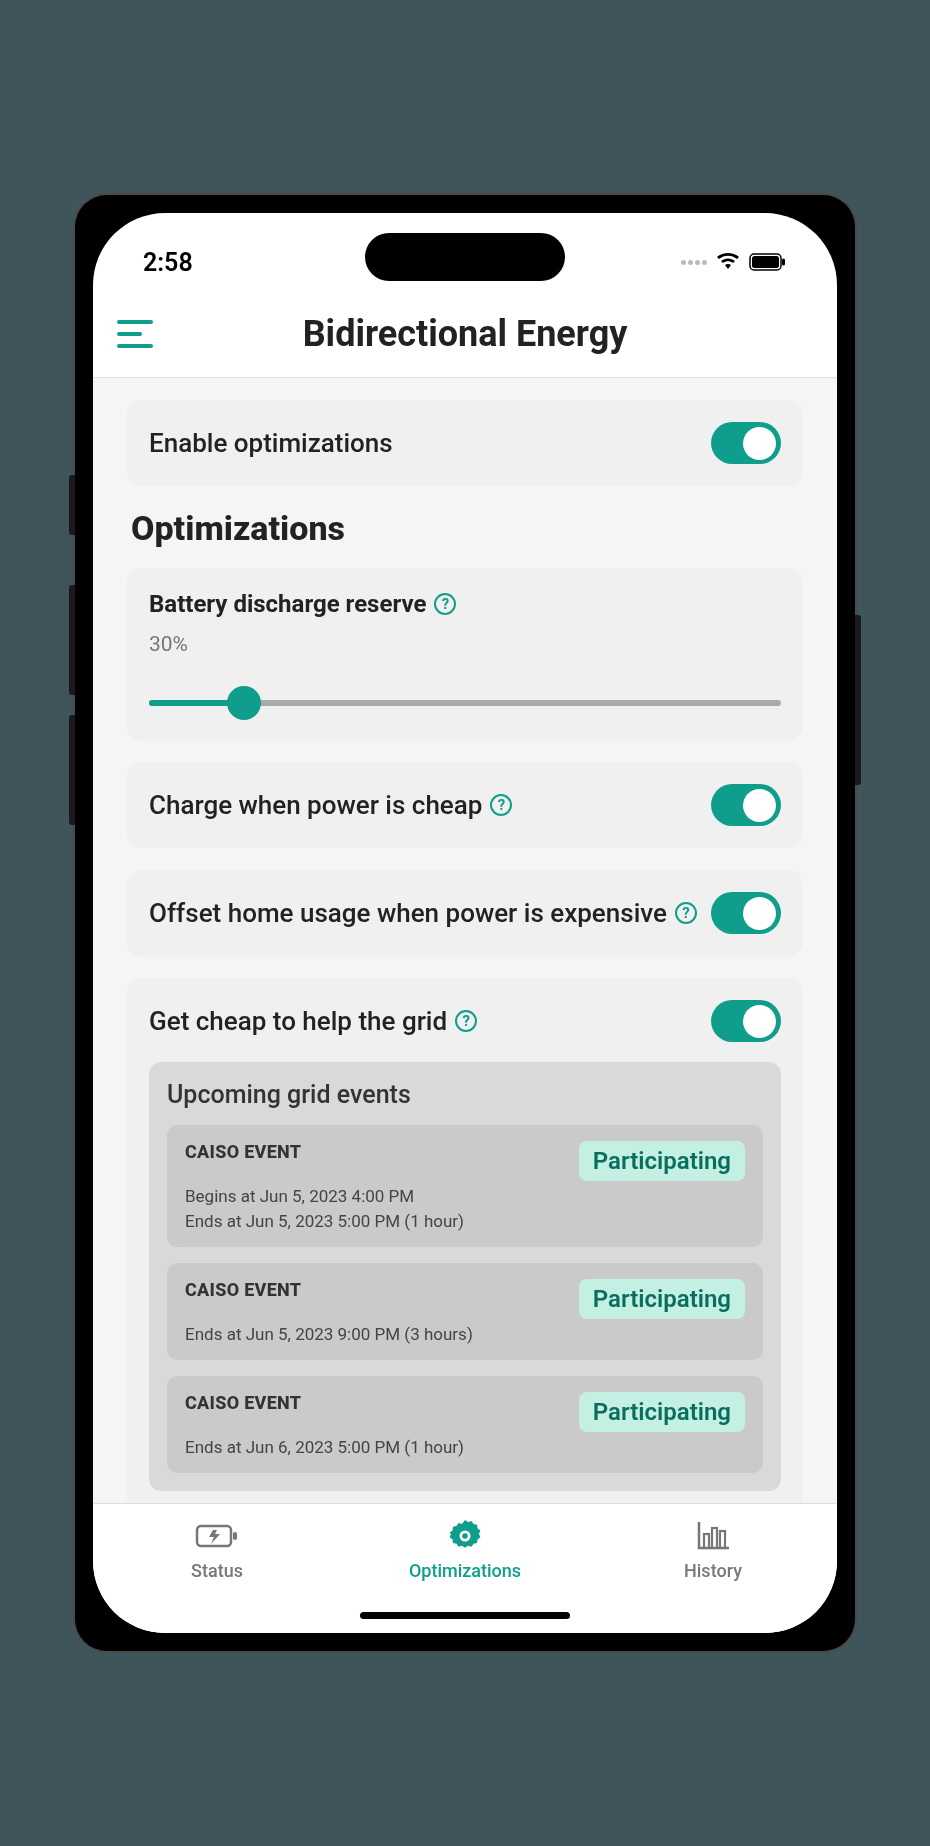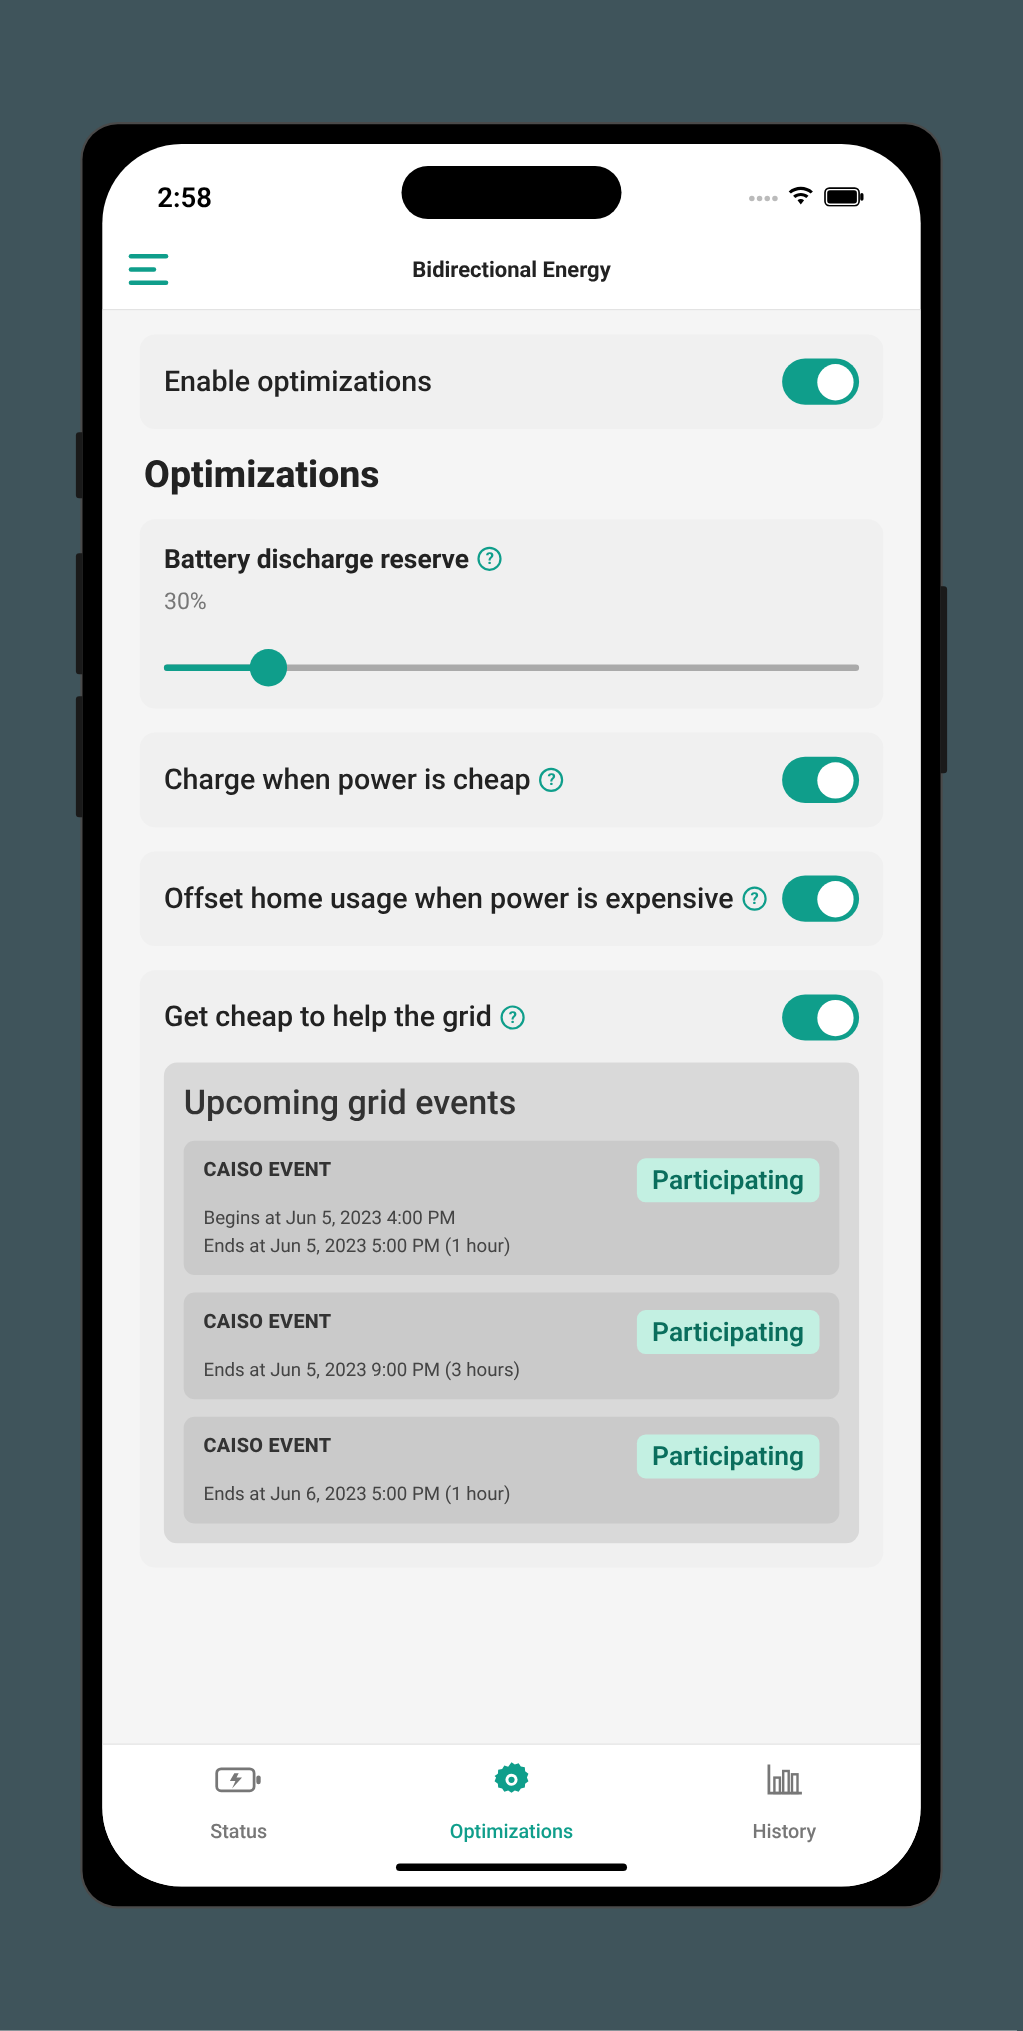--- a/index.html
+++ b/index.html
@@ -14,7 +14,7 @@
   }
   .phone-frame {
     width: 780px;
-    height: 1620px;
+    height: 1456px;
     background: #000;
     border-radius: 32px;
     padding: 18px;

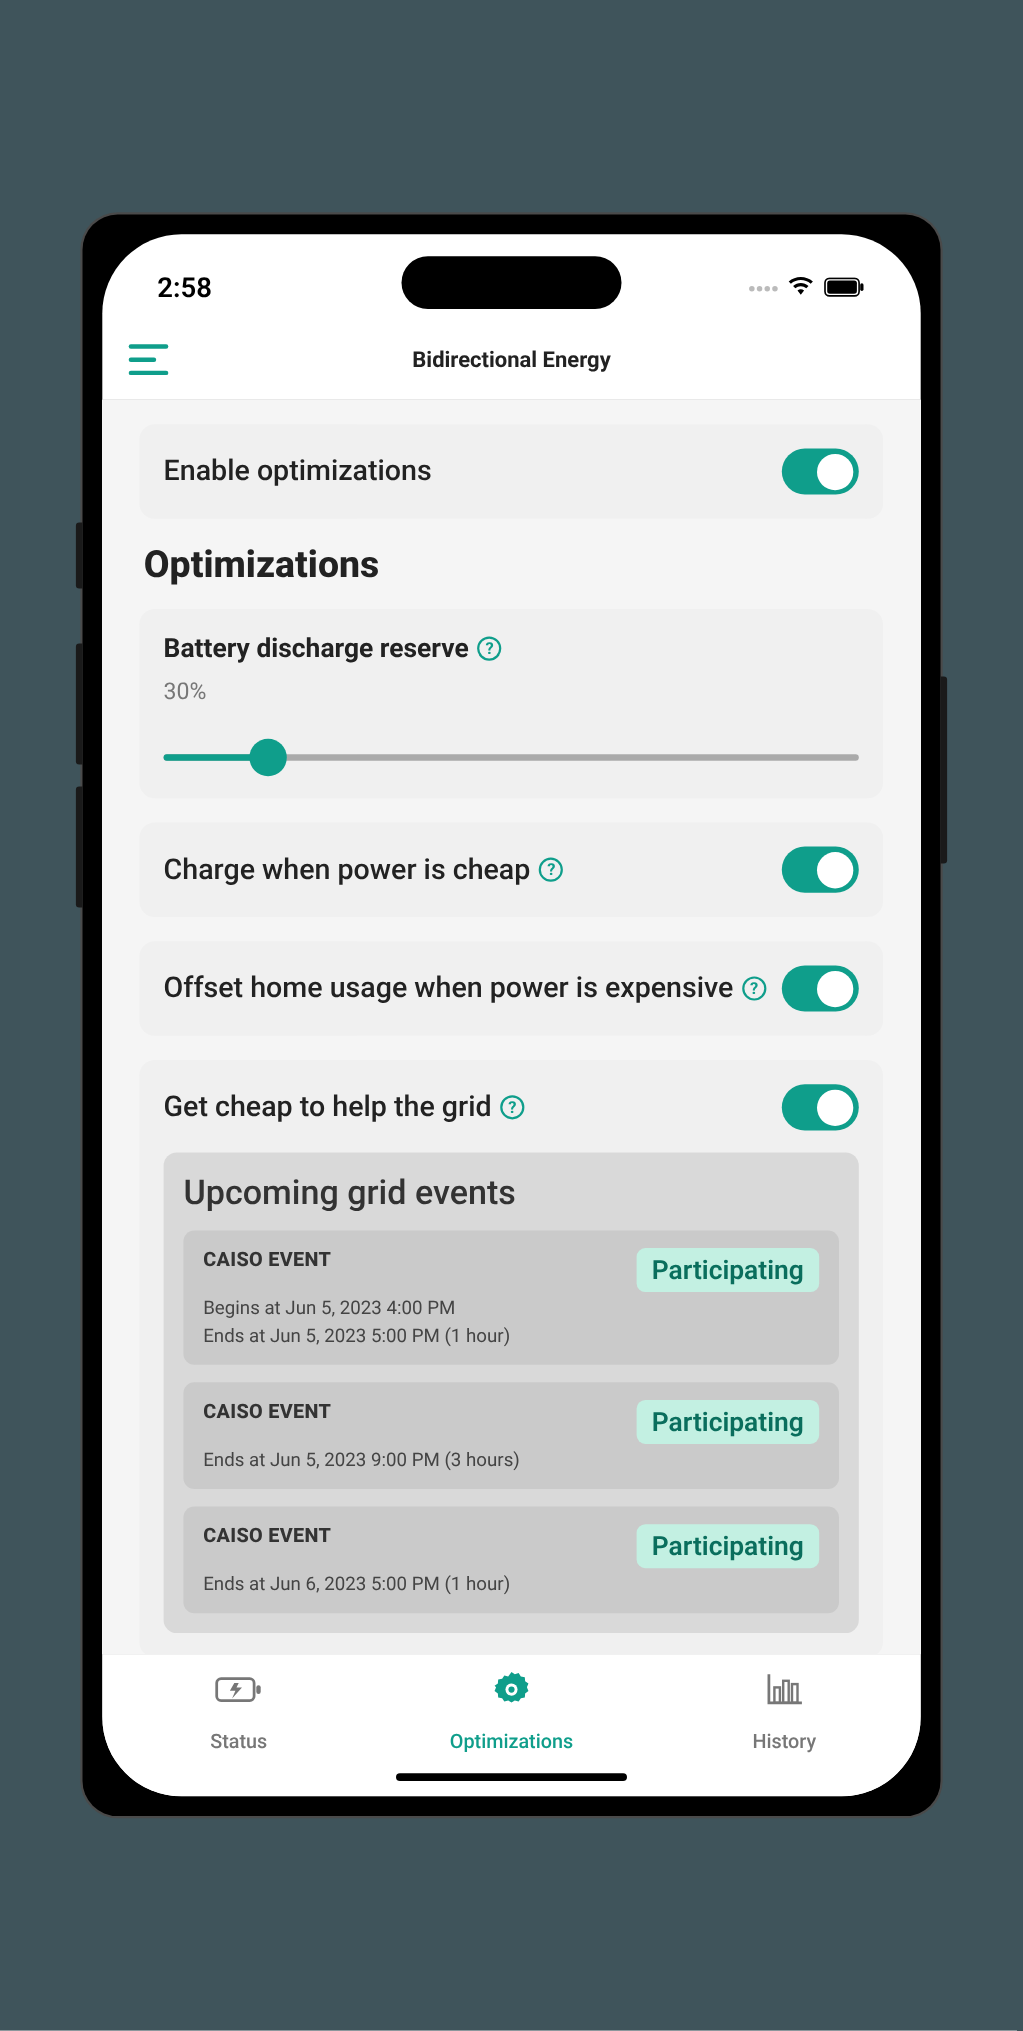--- a/index.html
+++ b/index.html
@@ -84,7 +84,7 @@
   .hamburger span:nth-child(1){width:100%;}
   .hamburger span:nth-child(2){width:70%;}
   .hamburger span:nth-child(3){width:100%;}
-  .app-title { flex:1; text-align:center; font-size:20px; font-weight:700; color:#222; margin-left:-36px;}
+  .app-title { flex:1; text-align:center; font-size:36px; font-weight:700; color:#222; margin-left:-36px;}
   .content {
     flex: 1;
     overflow-y: auto;

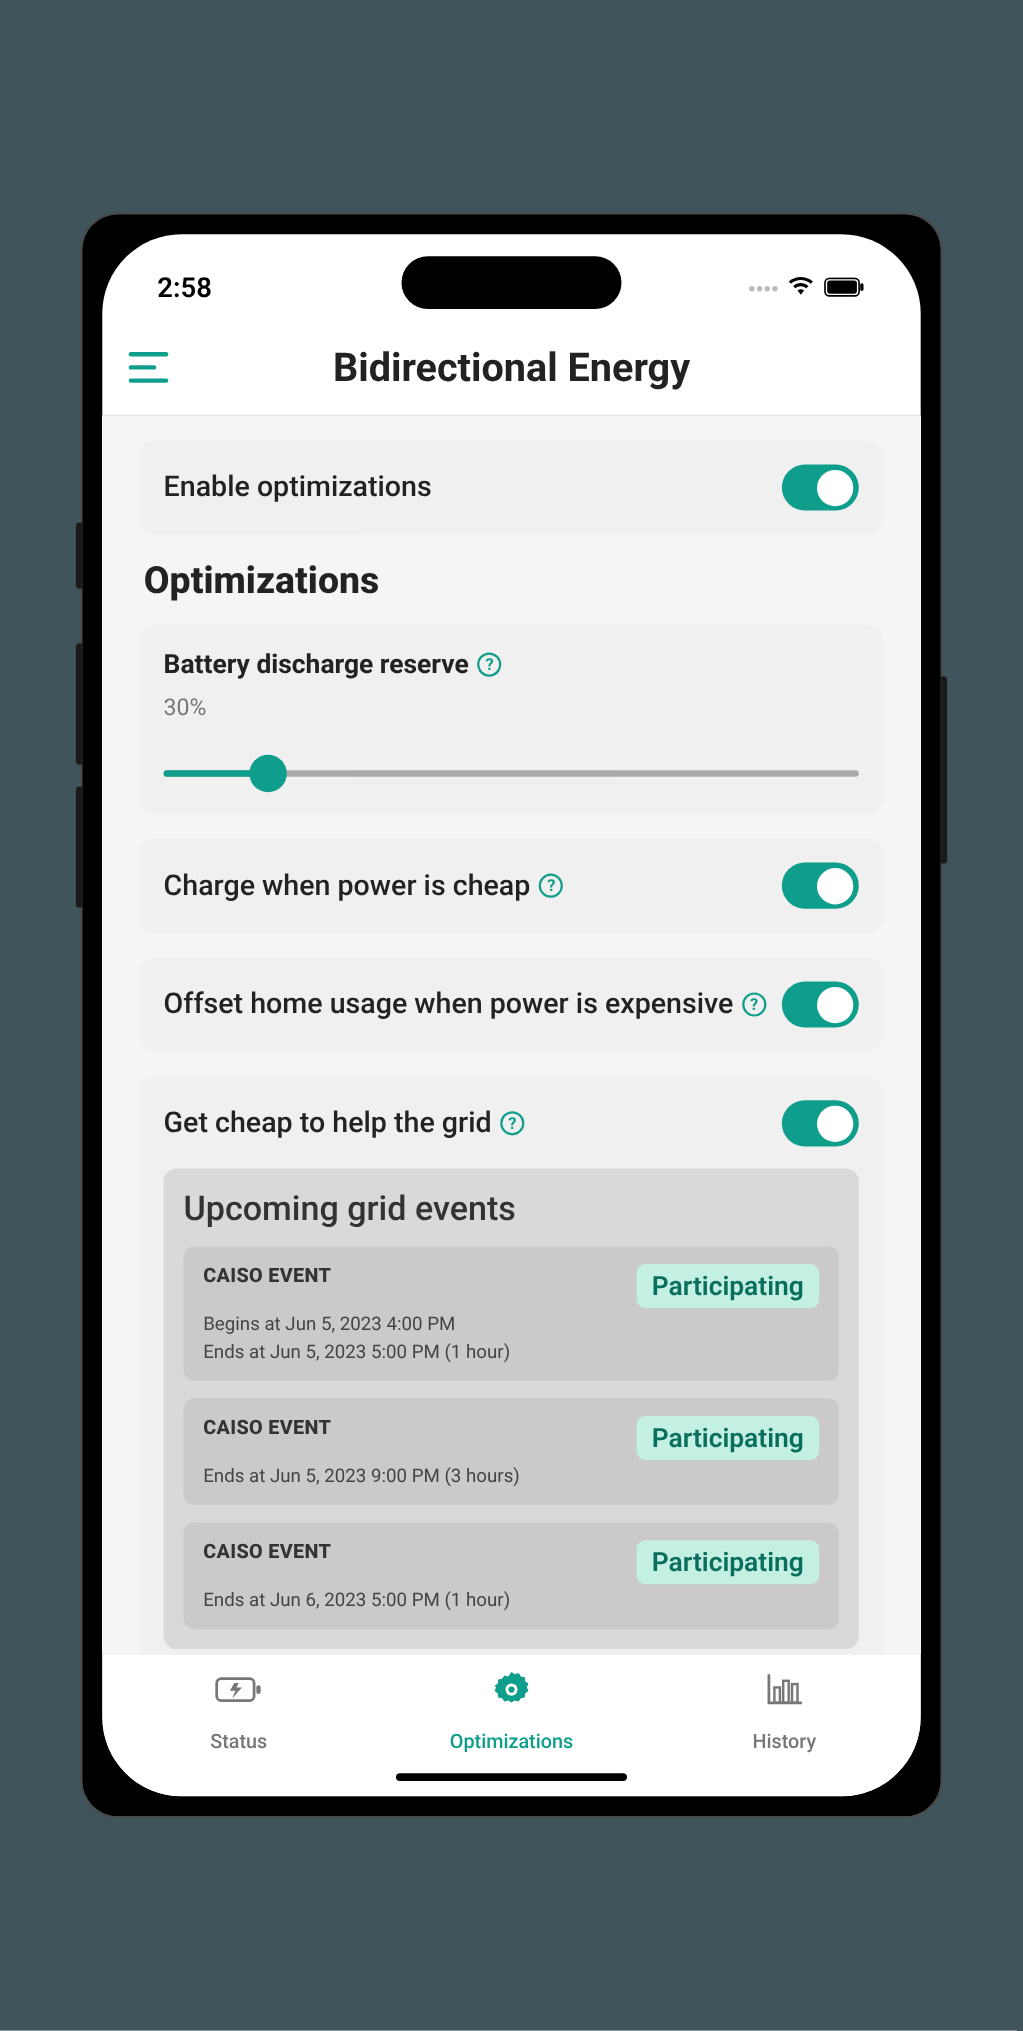--- a/index.html
+++ b/index.html
@@ -123,7 +123,7 @@
   .subcard {
     background:#d9d9d9; border-radius:12px; margin-top:20px; padding:18px;
   }
-  .subcard-title { font-size:31px; color:#333; font-weight:500; margin-bottom:16px;}
+  .subcard-title { font-size:25px; color:#333; font-weight:500; margin-bottom:16px;}
   .event {
     background:#cacaca; border-radius:10px; padding:16px 18px; margin-bottom:16px;
   }

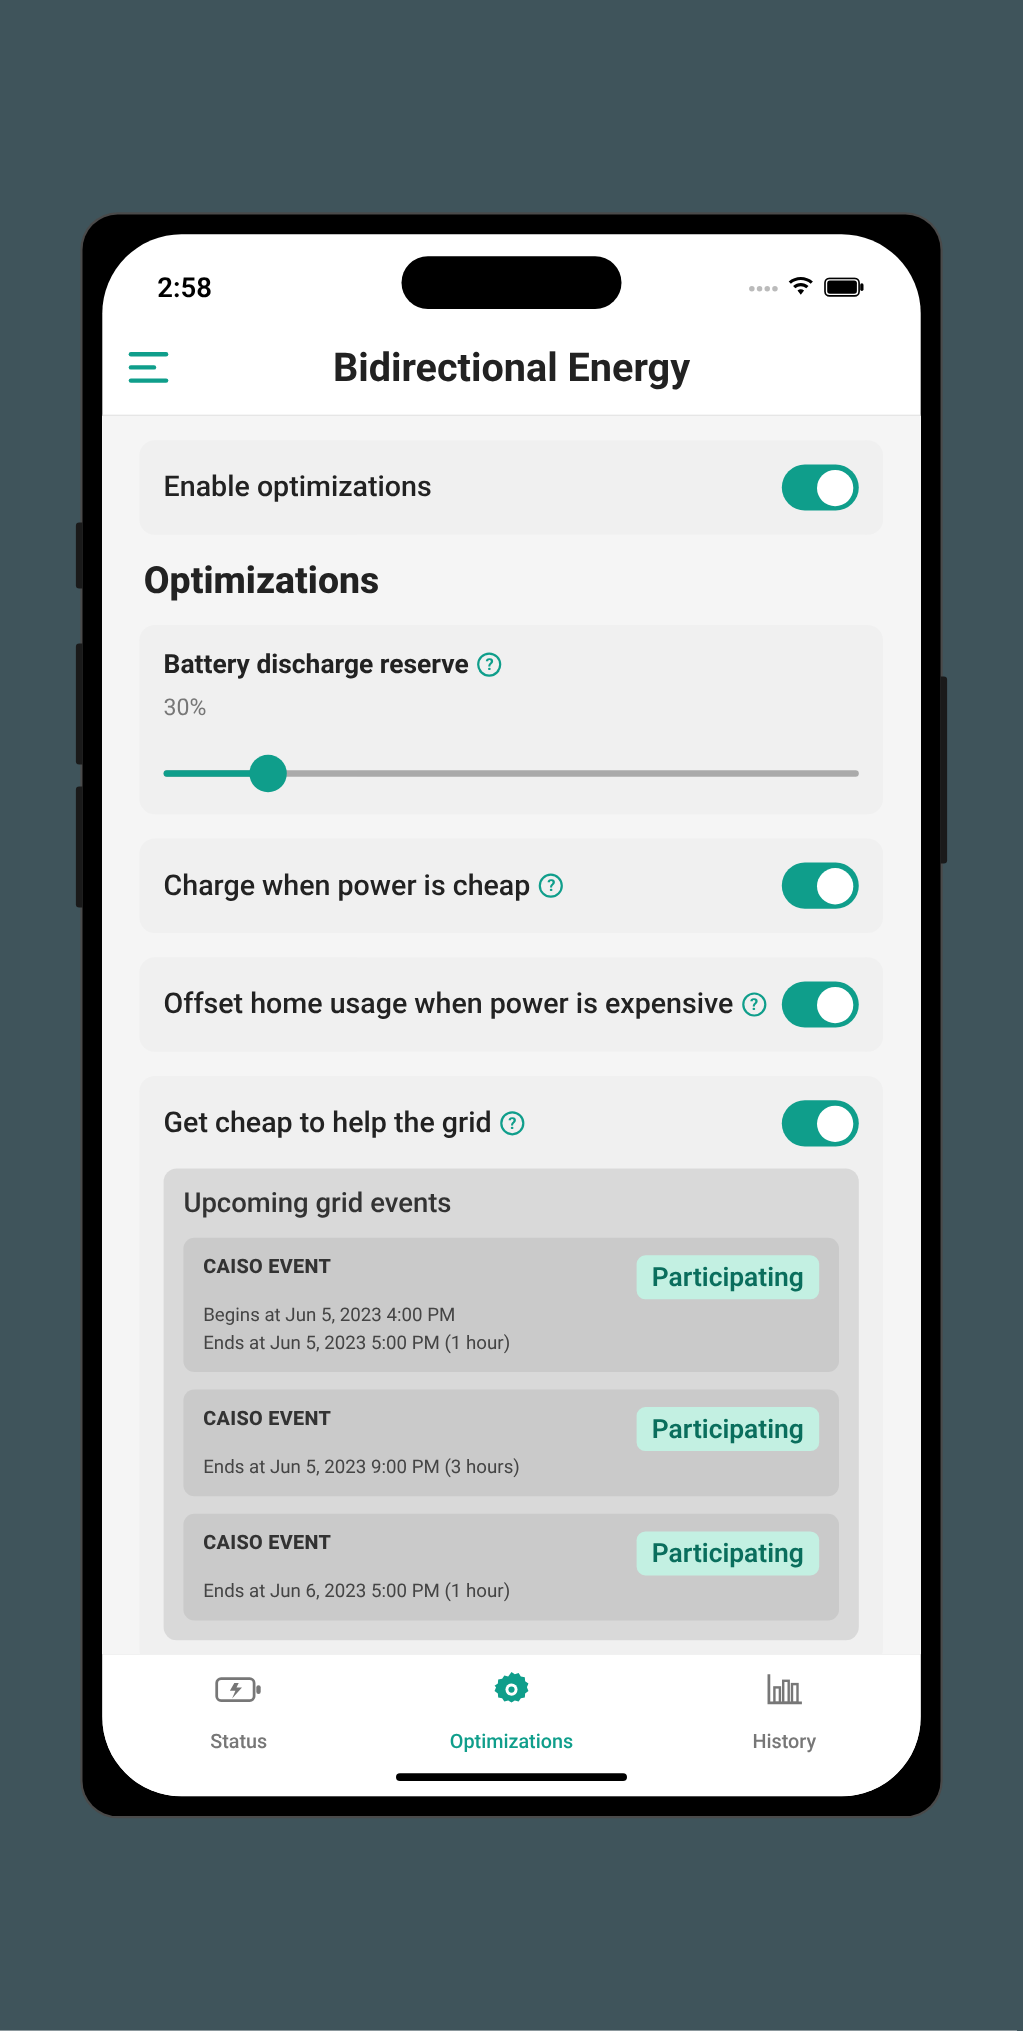--- a/index.html
+++ b/index.html
@@ -139,7 +139,7 @@
     display:flex; border-top:1px solid #ddd; background:#fff;
     height:130px; align-items:flex-start; padding-top:14px;
   }
-  .tab { flex:1; display:flex; flex-direction:column; align-items:center; gap:19px; color:#777; cursor:pointer;}
+  .tab { flex:1; display:flex; flex-direction:column; align-items:center; gap:6px; color:#777; cursor:pointer;}
   .tab.active { color:#0f9e8b; }
   .tab-icon { height:36px; display:flex; align-items:center; justify-content:center;}
   .tab-label { font-size:18px; font-weight:500;}

